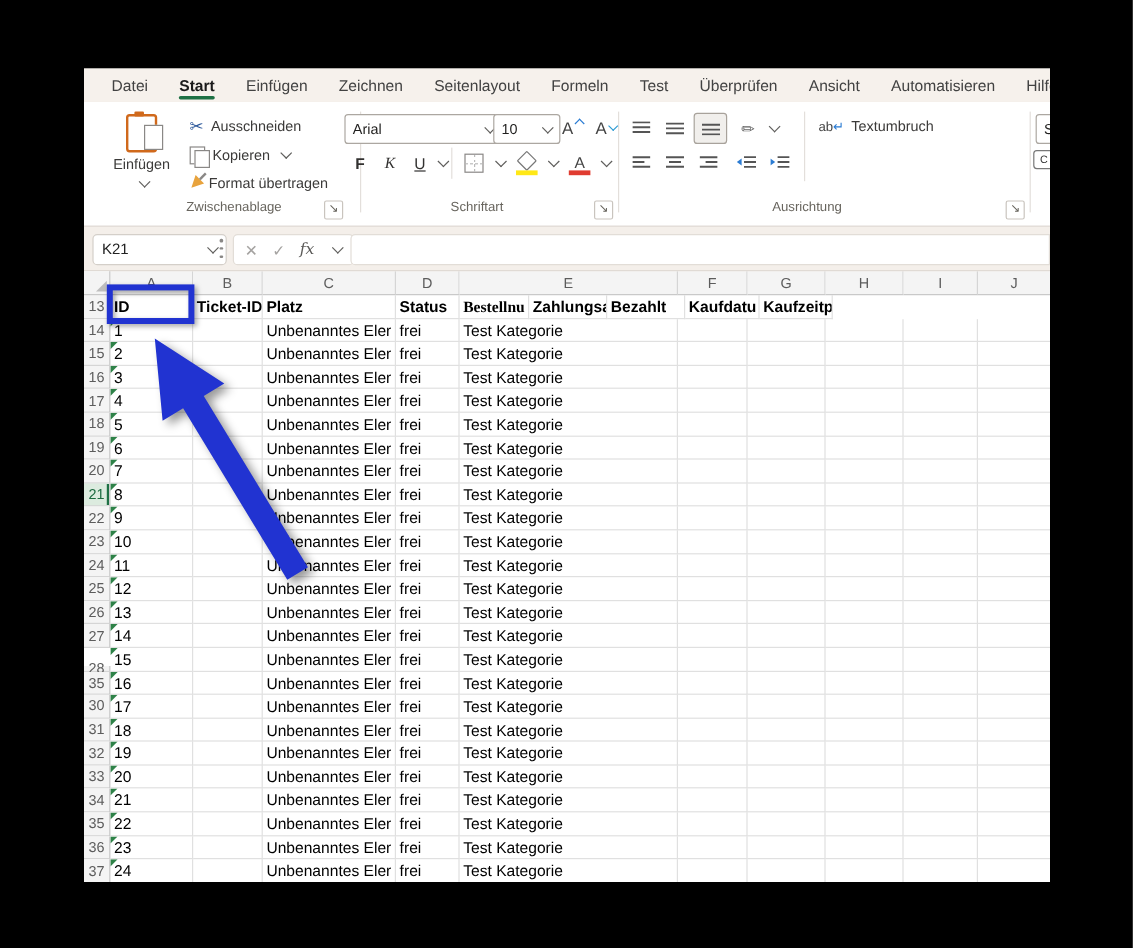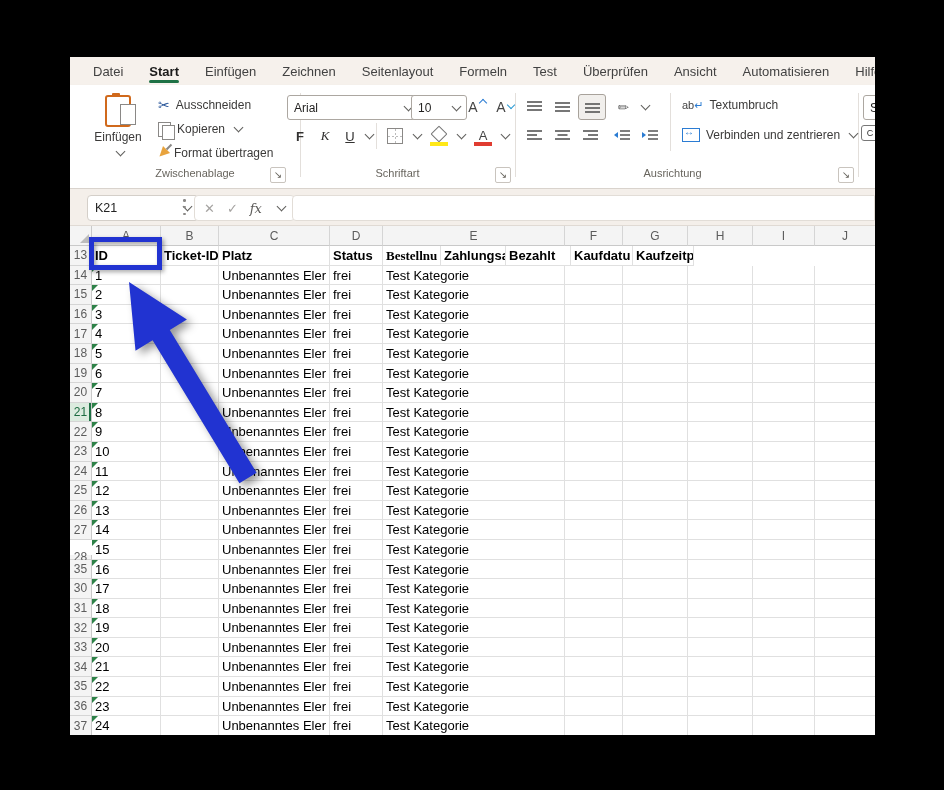--- a/index.html
+++ b/index.html
@@ -258,11 +258,6 @@
         <span class="wrapic">ab<span class="ret">↵</span></span>
         <span class="txt">Textumbruch</span>
       </div>
-      <div class="cliprow" style="left:612px;top:40px">
-        <span class="mergebox"></span>
-        <span class="txt">Verbinden und zentrieren</span>
-        <span class="chv"></span>
-      </div>
       <div class="grouplabel" style="left:545px;width:115px">Ausrichtung</div>
       <div class="launcher" style="left:768px">↘</div>
 

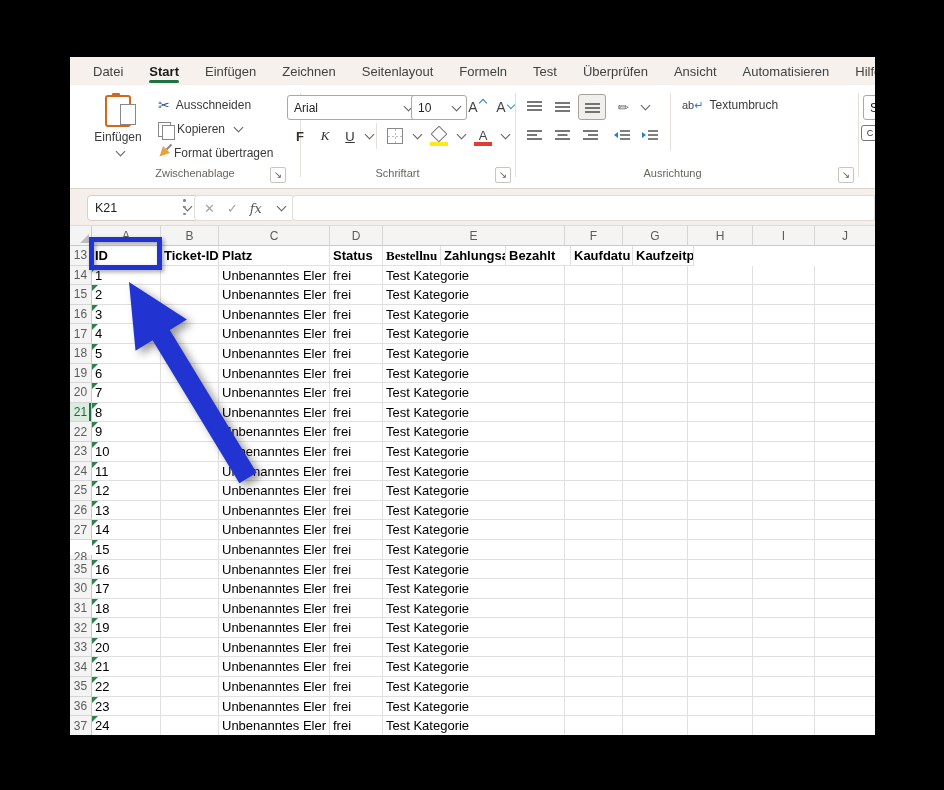--- a/index.html
+++ b/index.html
@@ -60,7 +60,7 @@
 
   
   .fbar{height:36px;background:#f4efea;display:flex;align-items:center;position:relative;border-bottom:1px solid #e0dad4;}
-  .namebox{position:absolute;left:17px;top:6px;width:96px;height:24px;background:#fff;border:1px solid #d4cfc9;border-radius:4px;display:flex;align-items:center;justify-content:space-between;padding:0 7px;font-size:12.5px;color:#222;}
+  .namebox{position:absolute;left:7px;top:6px;width:96px;height:24px;background:#fff;border:1px solid #d4cfc9;border-radius:4px;display:flex;align-items:center;justify-content:space-between;padding:0 7px;font-size:12.5px;color:#222;}
   .dots{position:absolute;left:113px;top:10px;width:3px;height:16px;display:flex;flex-direction:column;justify-content:space-between;}
   .dots i{width:2.5px;height:2.5px;border-radius:50%;background:#8a8886;}
   .fxgroup{position:absolute;left:124px;top:6px;height:24px;display:flex;align-items:center;gap:12px;background:#fff;border:1px solid #e2ddd7;border-radius:4px;padding:0 9px;}

